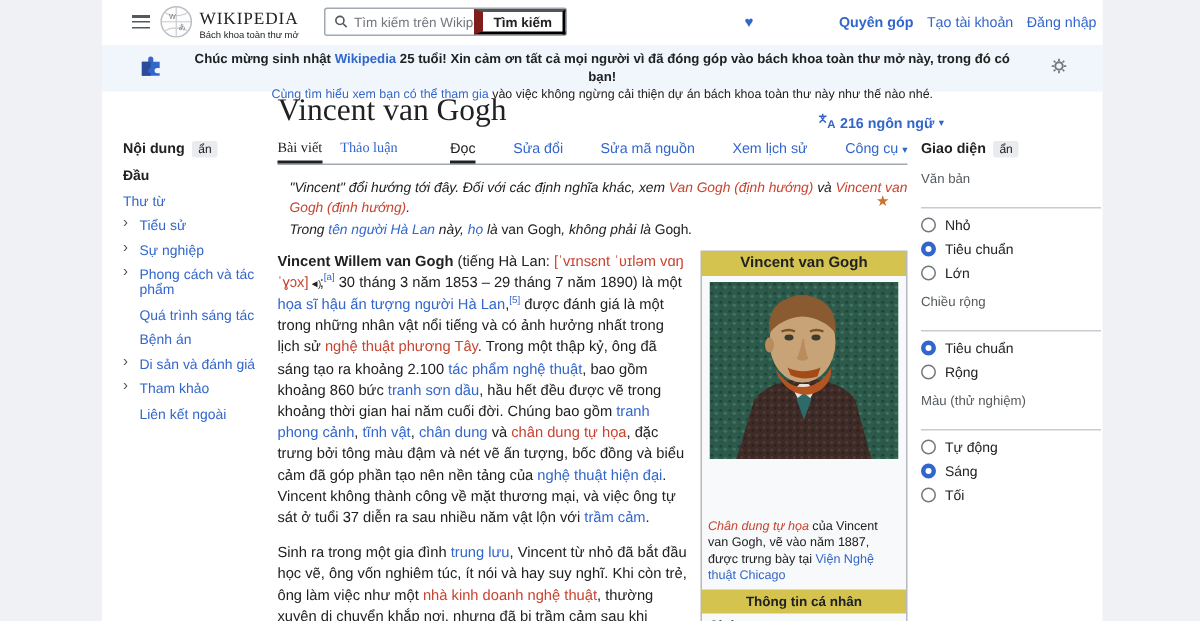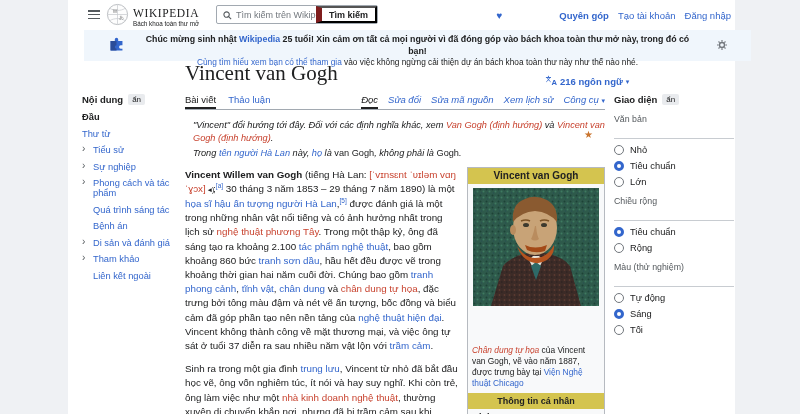--- a/index.html
+++ b/index.html
@@ -26,7 +26,7 @@
   .hdr-links a { color:#36c; text-decoration:none; cursor:pointer; }
 
   
-  .banner { position:absolute; left:16px; top:30px; width:100%; height:31px; background:#f0f6fc; }
+  .banner { position:absolute; left:0; top:30px; width:100%; height:31px; background:#f0f6fc; }
   .banner .puzzle { position:absolute; left:24px; top:6px; }
   .banner .gear { position:absolute; right:24px; top:6px; }
   .banner-text { position:absolute; left:60px; right:60px; top:4px; text-align:center; line-height:11.5px; }

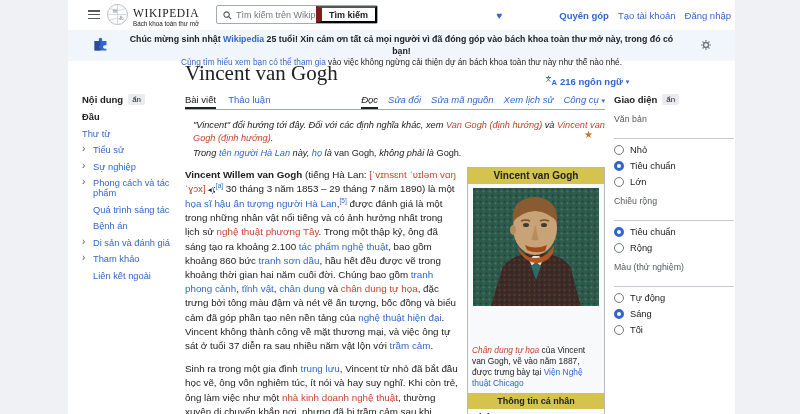--- a/index.html
+++ b/index.html
@@ -53,7 +53,7 @@
   .lang-btn .dd { font-size:7px; color:#36c; }
 
   .tabs-row { position:absolute; left:117px; top:33px; width:420px; height:16px; border-bottom:1px solid #a2a9b1; display:flex; font-size:9.5px; }
-  .tabs-left { display:flex; gap:12px; }
+  .tabs-left { display:flex; gap:12px;font-family:Liberation Serif, serif; }
   .tabs-right { margin-left:auto; display:flex; gap:10px;font-style:italic; }
   .tab { color:#36c; cursor:pointer; padding-bottom:3px; }
   .tab.active { color:#202122; border-bottom:2px solid #202122; }

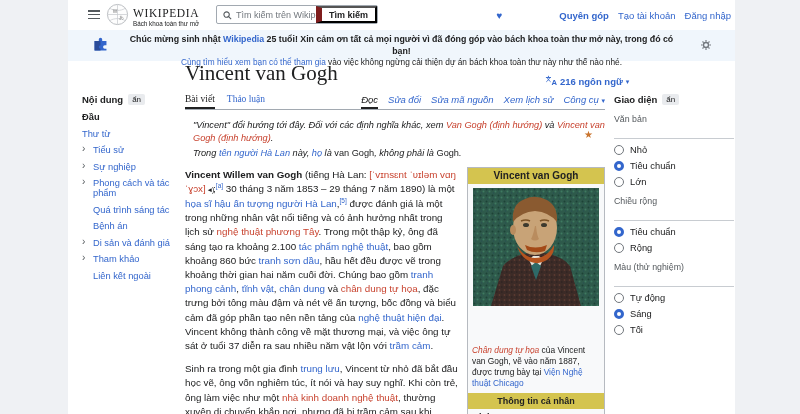--- a/index.html
+++ b/index.html
@@ -54,7 +54,7 @@
 
   .tabs-row { position:absolute; left:117px; top:33px; width:420px; height:16px; border-bottom:1px solid #a2a9b1; display:flex; font-size:9.5px; }
   .tabs-left { display:flex; gap:12px;font-family:Liberation Serif, serif; }
-  .tabs-right { margin-left:auto; display:flex; gap:10px;font-style:italic; }
+  .tabs-right { margin-left:auto; display:flex; gap:25px; }
   .tab { color:#36c; cursor:pointer; padding-bottom:3px; }
   .tab.active { color:#202122; border-bottom:2px solid #202122; }
   .tab .dd { font-size:7px; }

